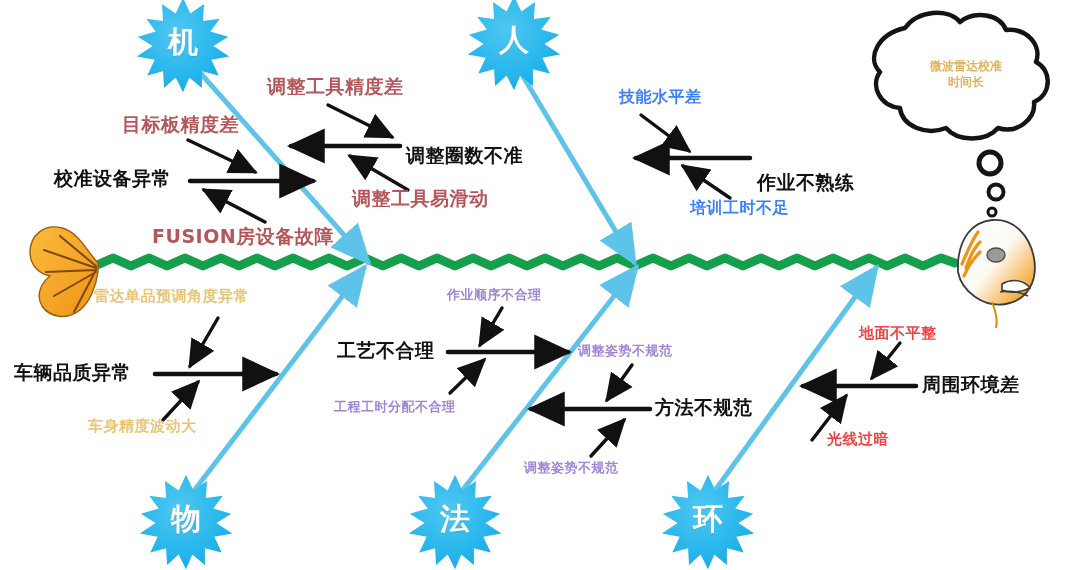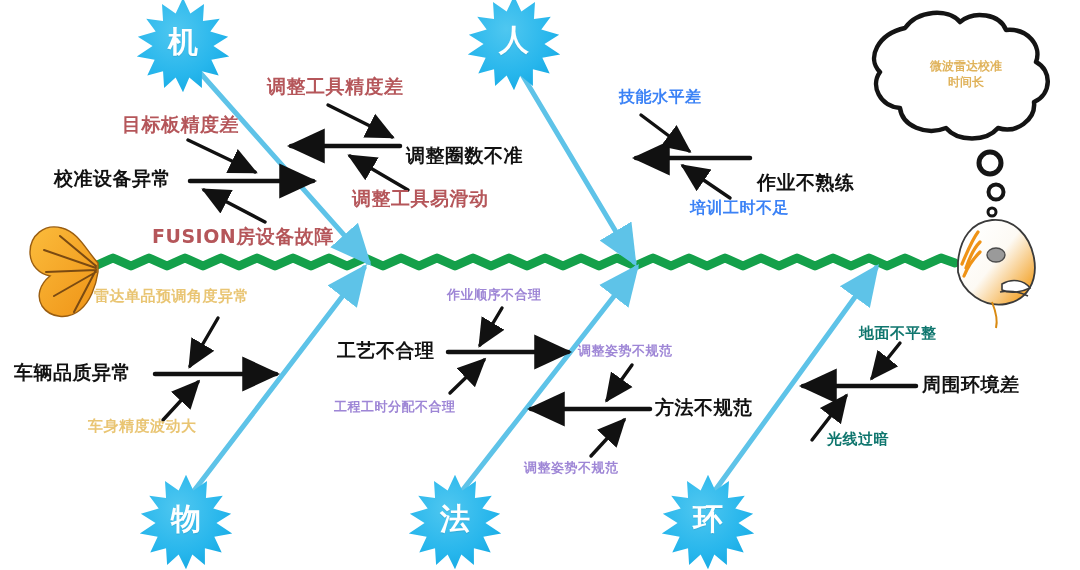--- a/index.html
+++ b/index.html
@@ -26,7 +26,7 @@
   .sub-gold  { color:#e9c573; font-size:15px; font-weight:700; }
   .sub-blue  { color:#3b82f6; font-size:16px; font-weight:700; }
   .sub-purple{ color:#9e86d6; font-size:13px; font-weight:700; }
-  .sub-green { color:#0f766e; font-size:15px; font-weight:700; }
+  .sub-green { color:#ef4444; font-size:15px; font-weight:700; }
 
   .burst-text{
     position:absolute;

